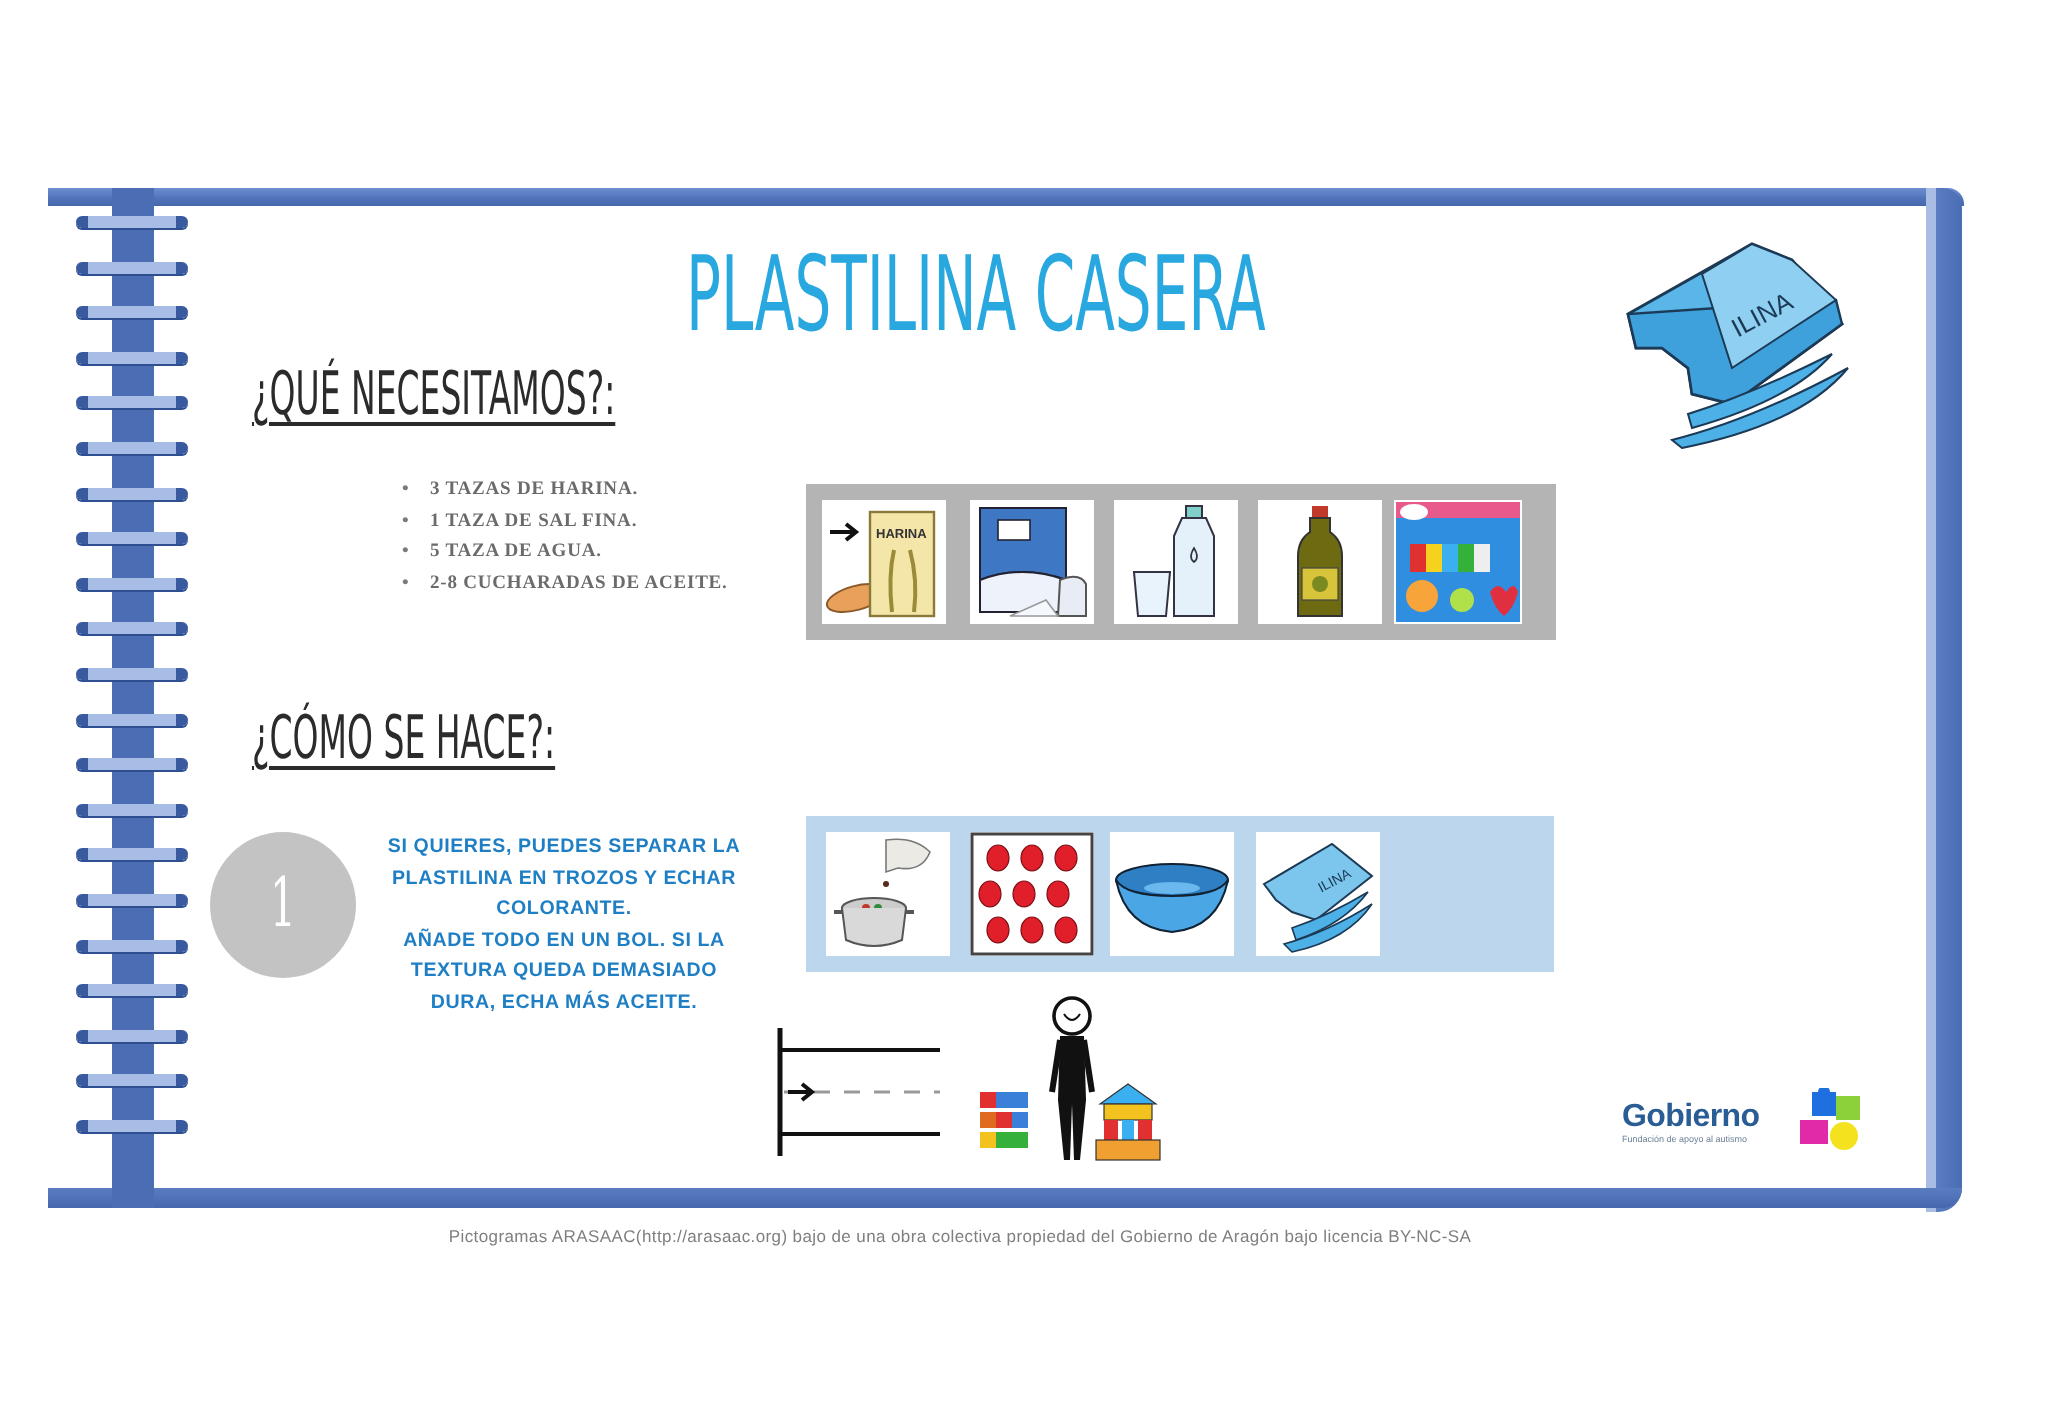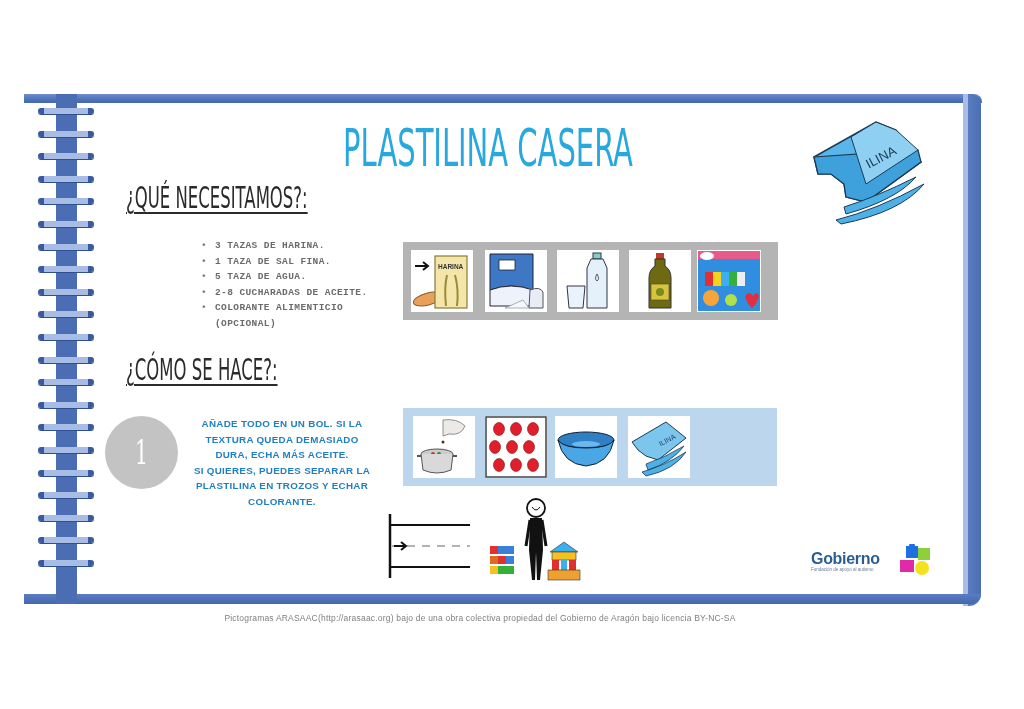--- a/index.html
+++ b/index.html
@@ -20,7 +20,7 @@
   .h-section { position:absolute; font-family:"DejaVu Sans", sans-serif; color:#2b2b2b; font-size:30px; text-decoration:underline; text-decoration-thickness:2px;
                text-underline-offset:4px; transform:scaleX(0.55); transform-origin:left top; white-space:nowrap; }
 
-  .ingredients { position:absolute; left:198px; top:238px; margin:0; padding:0; list-style:none; font-family:Liberation Mono, monospace; font-weight:bold; font-size:9.5px; color:#6b6b6b; line-height:15.5px; letter-spacing:0.4px; }
+  .ingredients { position:absolute; left:198px; top:238px; margin:0; padding:0; list-style:none; font-family:Liberation Serif, serif; font-weight:bold; font-size:9.5px; color:#6b6b6b; line-height:15.5px; letter-spacing:0.4px; }
   .ingredients li { position:relative; padding-left:17px; }
   .ingredients li::before { content:"•"; position:absolute; left:3px; color:#7a7a7a; }
 

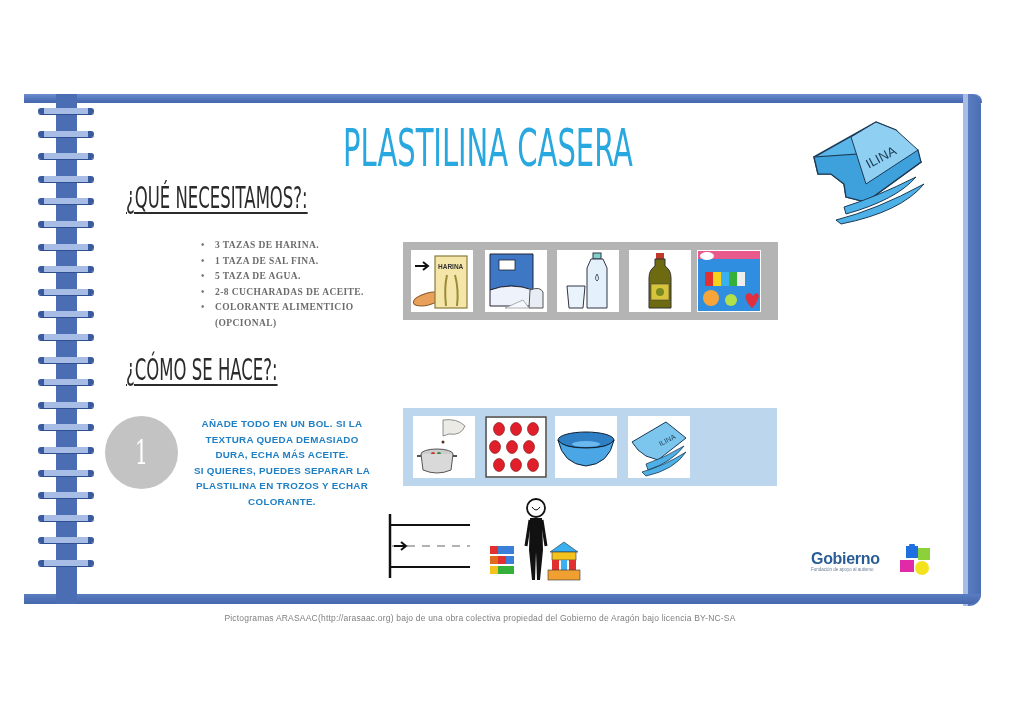--- a/index.html
+++ b/index.html
@@ -91,7 +91,6 @@
   <li>1 TAZA DE SAL FINA.</li>
   <li>5 TAZA DE AGUA.</li>
   <li>2-8 CUCHARADAS DE ACEITE.</li>
-  <li style="width:160px;">COLORANTE ALIMENTICIO (OPCIONAL)</li>
 </ul>
 
 <div class="pic-box-gray">

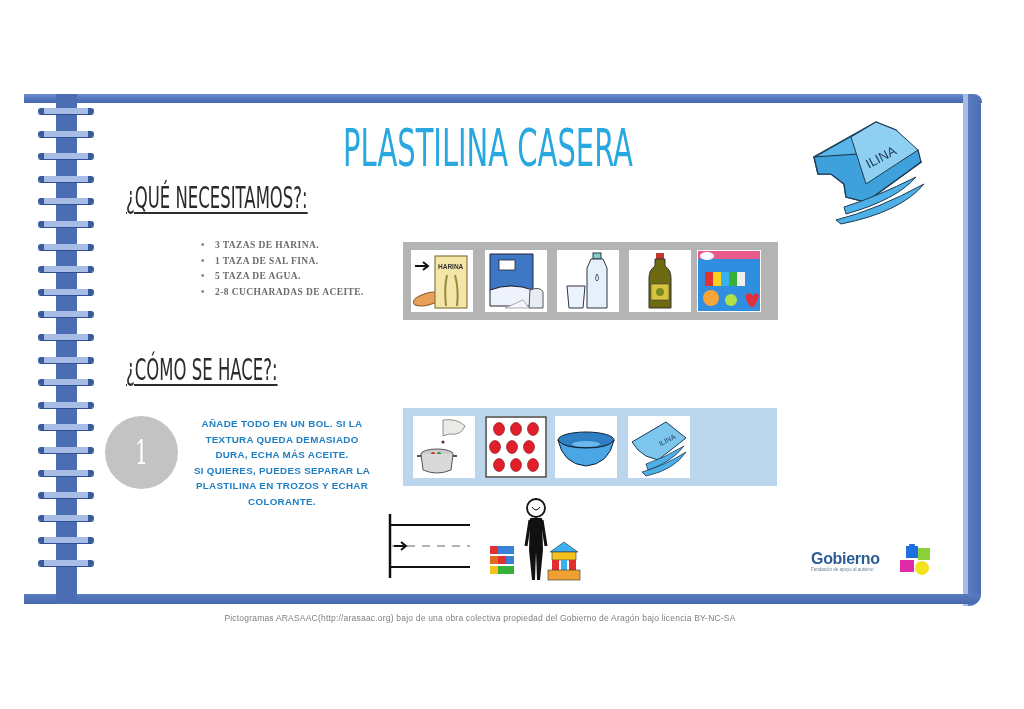--- a/index.html
+++ b/index.html
@@ -157,8 +157,8 @@
 </div>
 
 <div class="step-text">
+  <div>SI QUIERES, PUEDES SEPARAR LA PLASTILINA EN TROZOS Y ECHAR COLORANTE.</div>
   <div>AÑADE TODO EN UN BOL. SI LA TEXTURA QUEDA DEMASIADO DURA, ECHA MÁS ACEITE.</div>
-  <div>SI QUIERES, PUEDES SEPARAR LA PLASTILINA EN TROZOS Y ECHAR COLORANTE.</div>
 </div>
 
 <div class="pic-box-blue">

